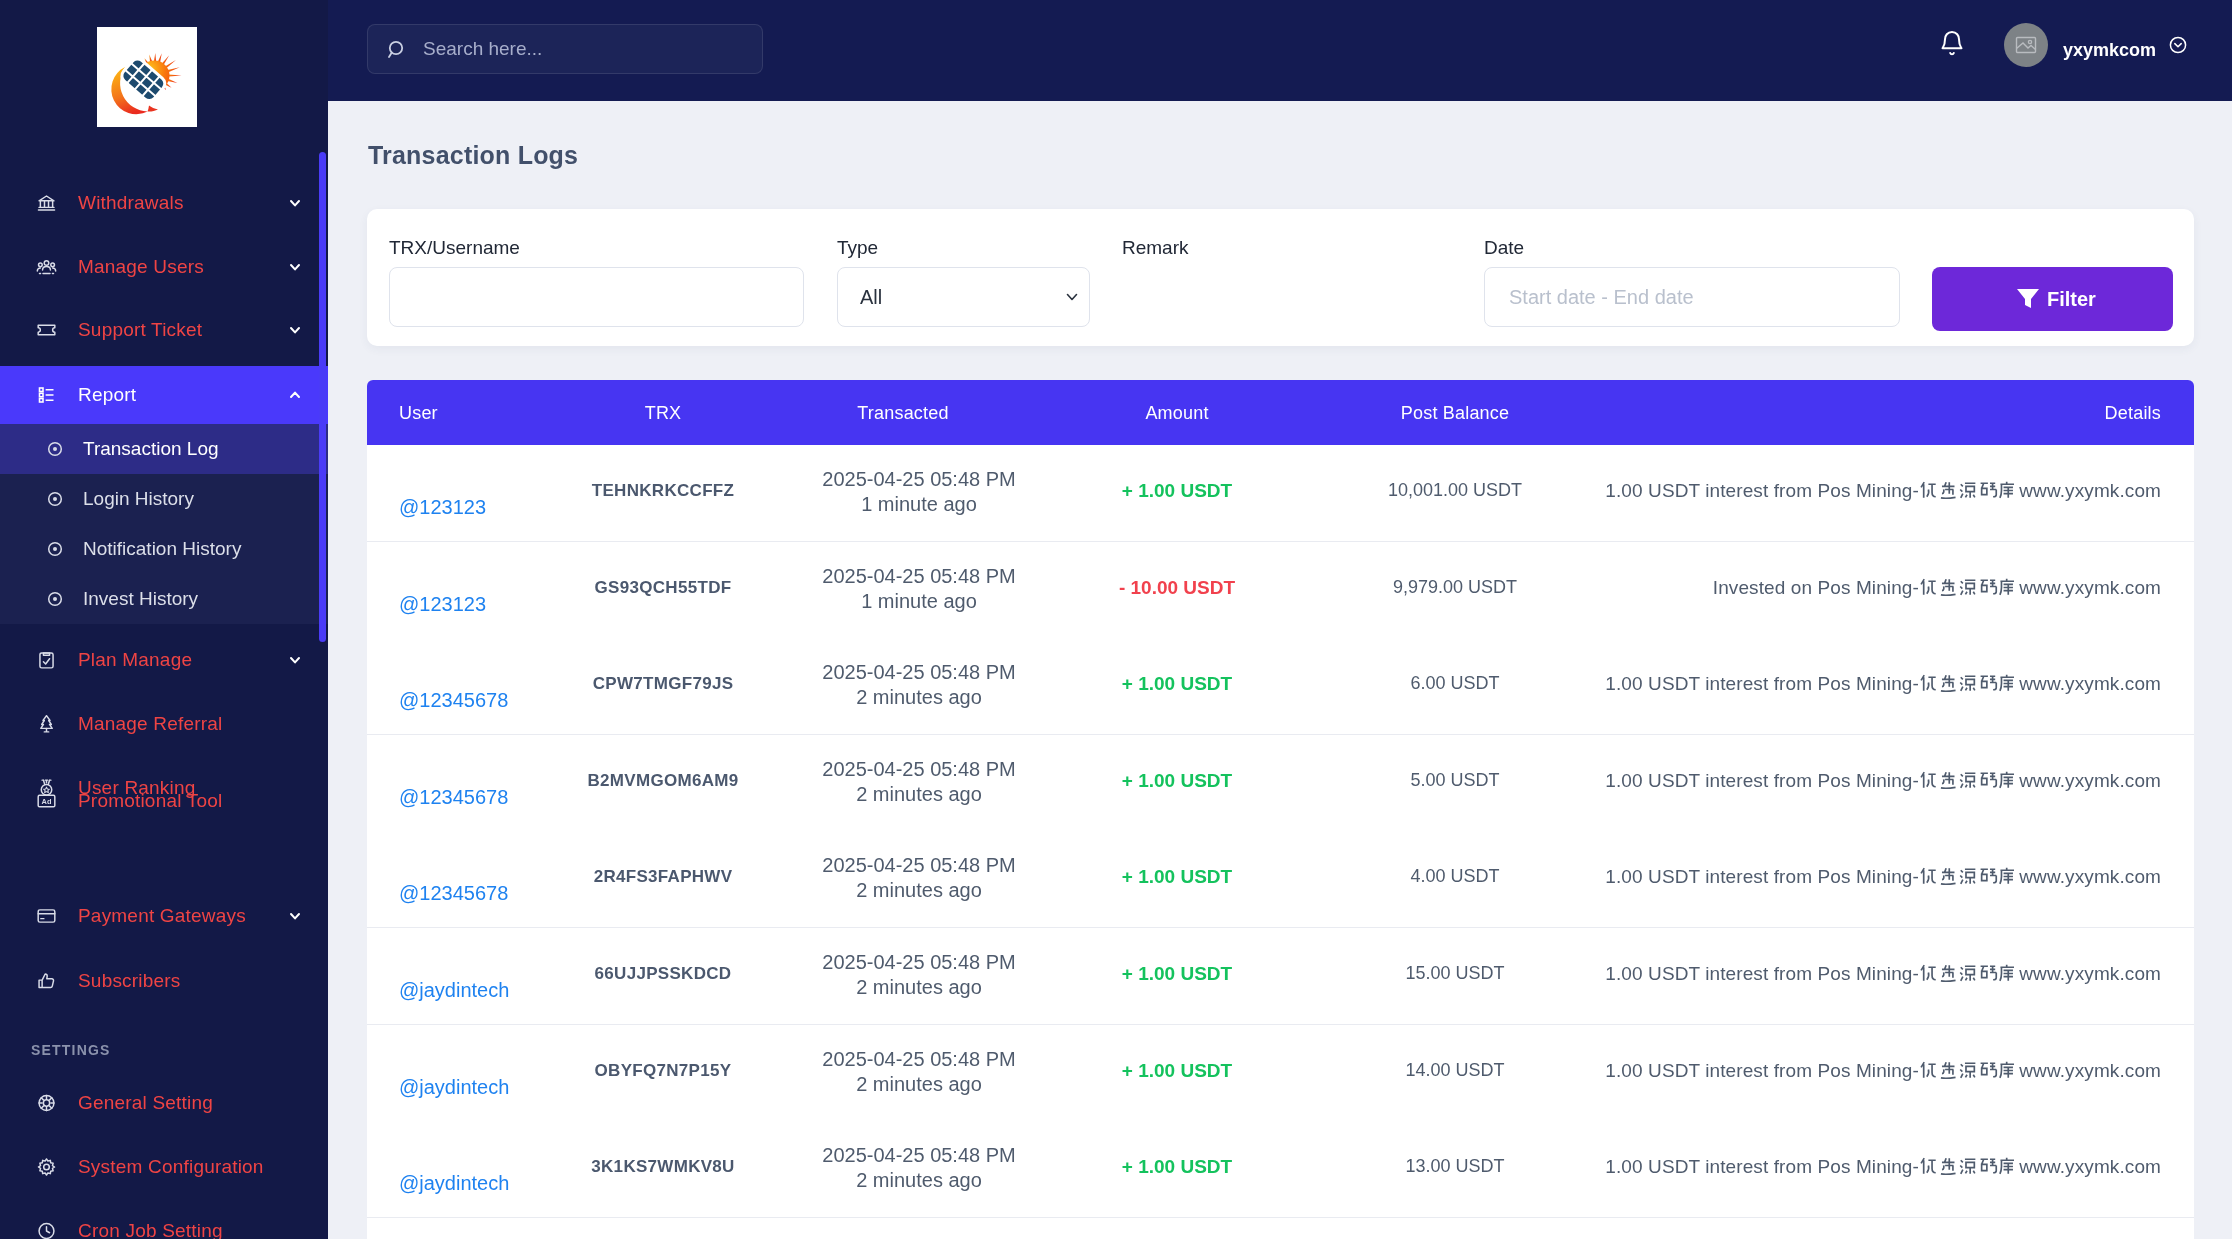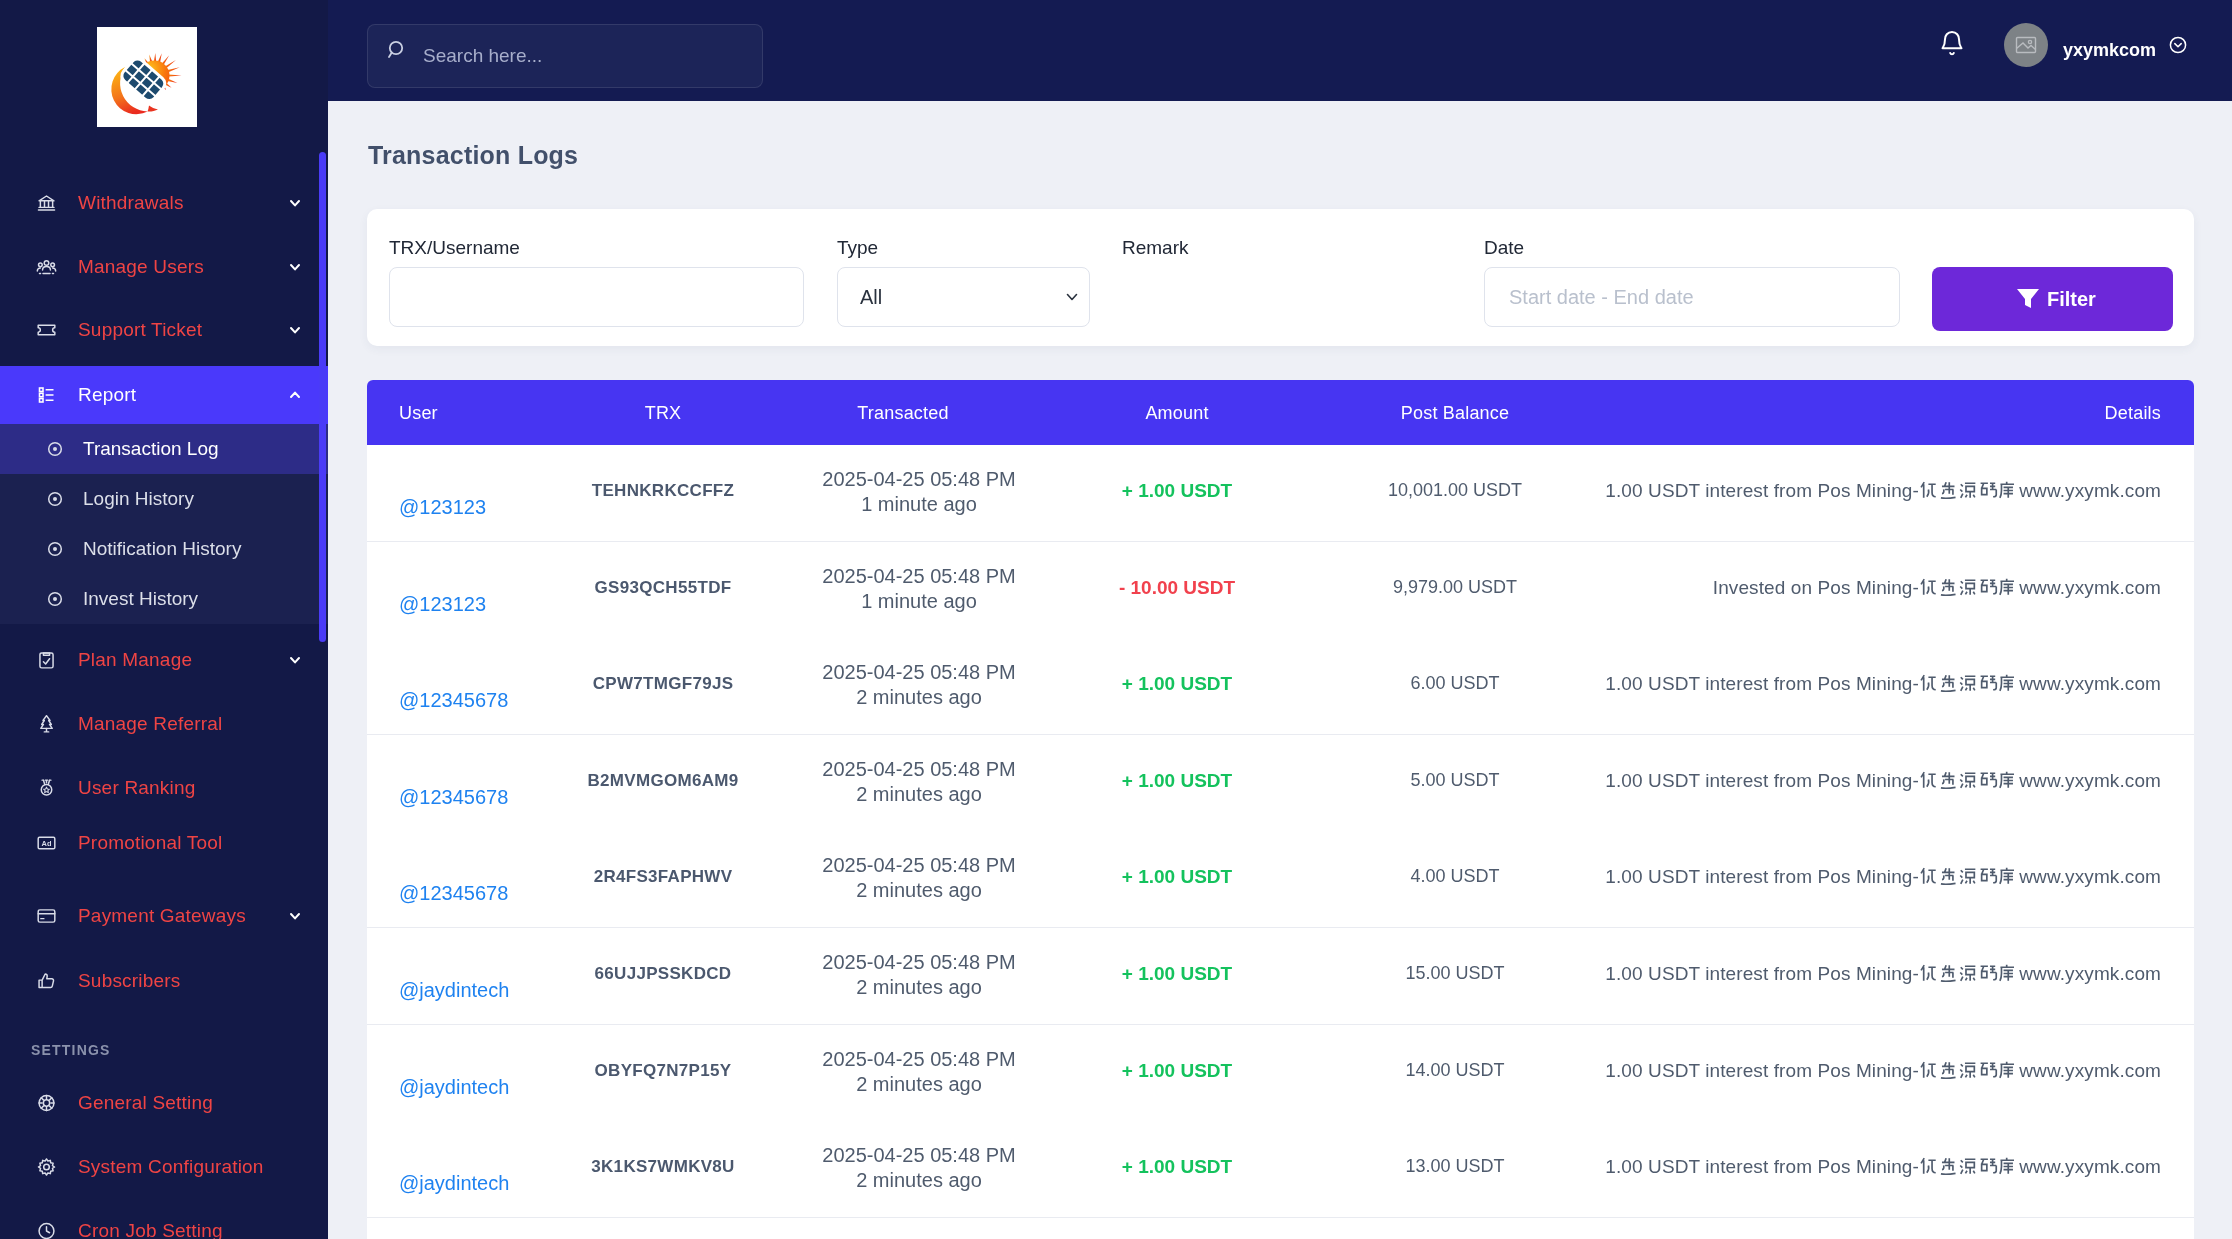--- a/index.html
+++ b/index.html
@@ -25,7 +25,7 @@
 
   
   #topbar { position:absolute; left:328px; top:0; width:1904px; height:101px; background:#141b52; }
-  #searchbox { position:absolute; left:39px; top:24px; width:396px; height:64px; background:#1c2458; border:1px solid rgba(255,255,255,.10); border-radius:8px; }
+  #searchbox { position:absolute; left:39px; top:24px; width:396px; height:50px; background:#1c2458; border:1px solid rgba(255,255,255,.10); border-radius:8px; }
   #searchbox .ph { position:absolute; left:55px; top:50%; transform:translateY(-50%); color:#a7aecb; font-size:19px; }
   #bell { position:absolute; left:1612px; top:29px; width:24px; height:30px; }
   #avatar { position:absolute; left:1676px; top:23px; width:44px; height:44px; border-radius:50%; background:#7d8286; }

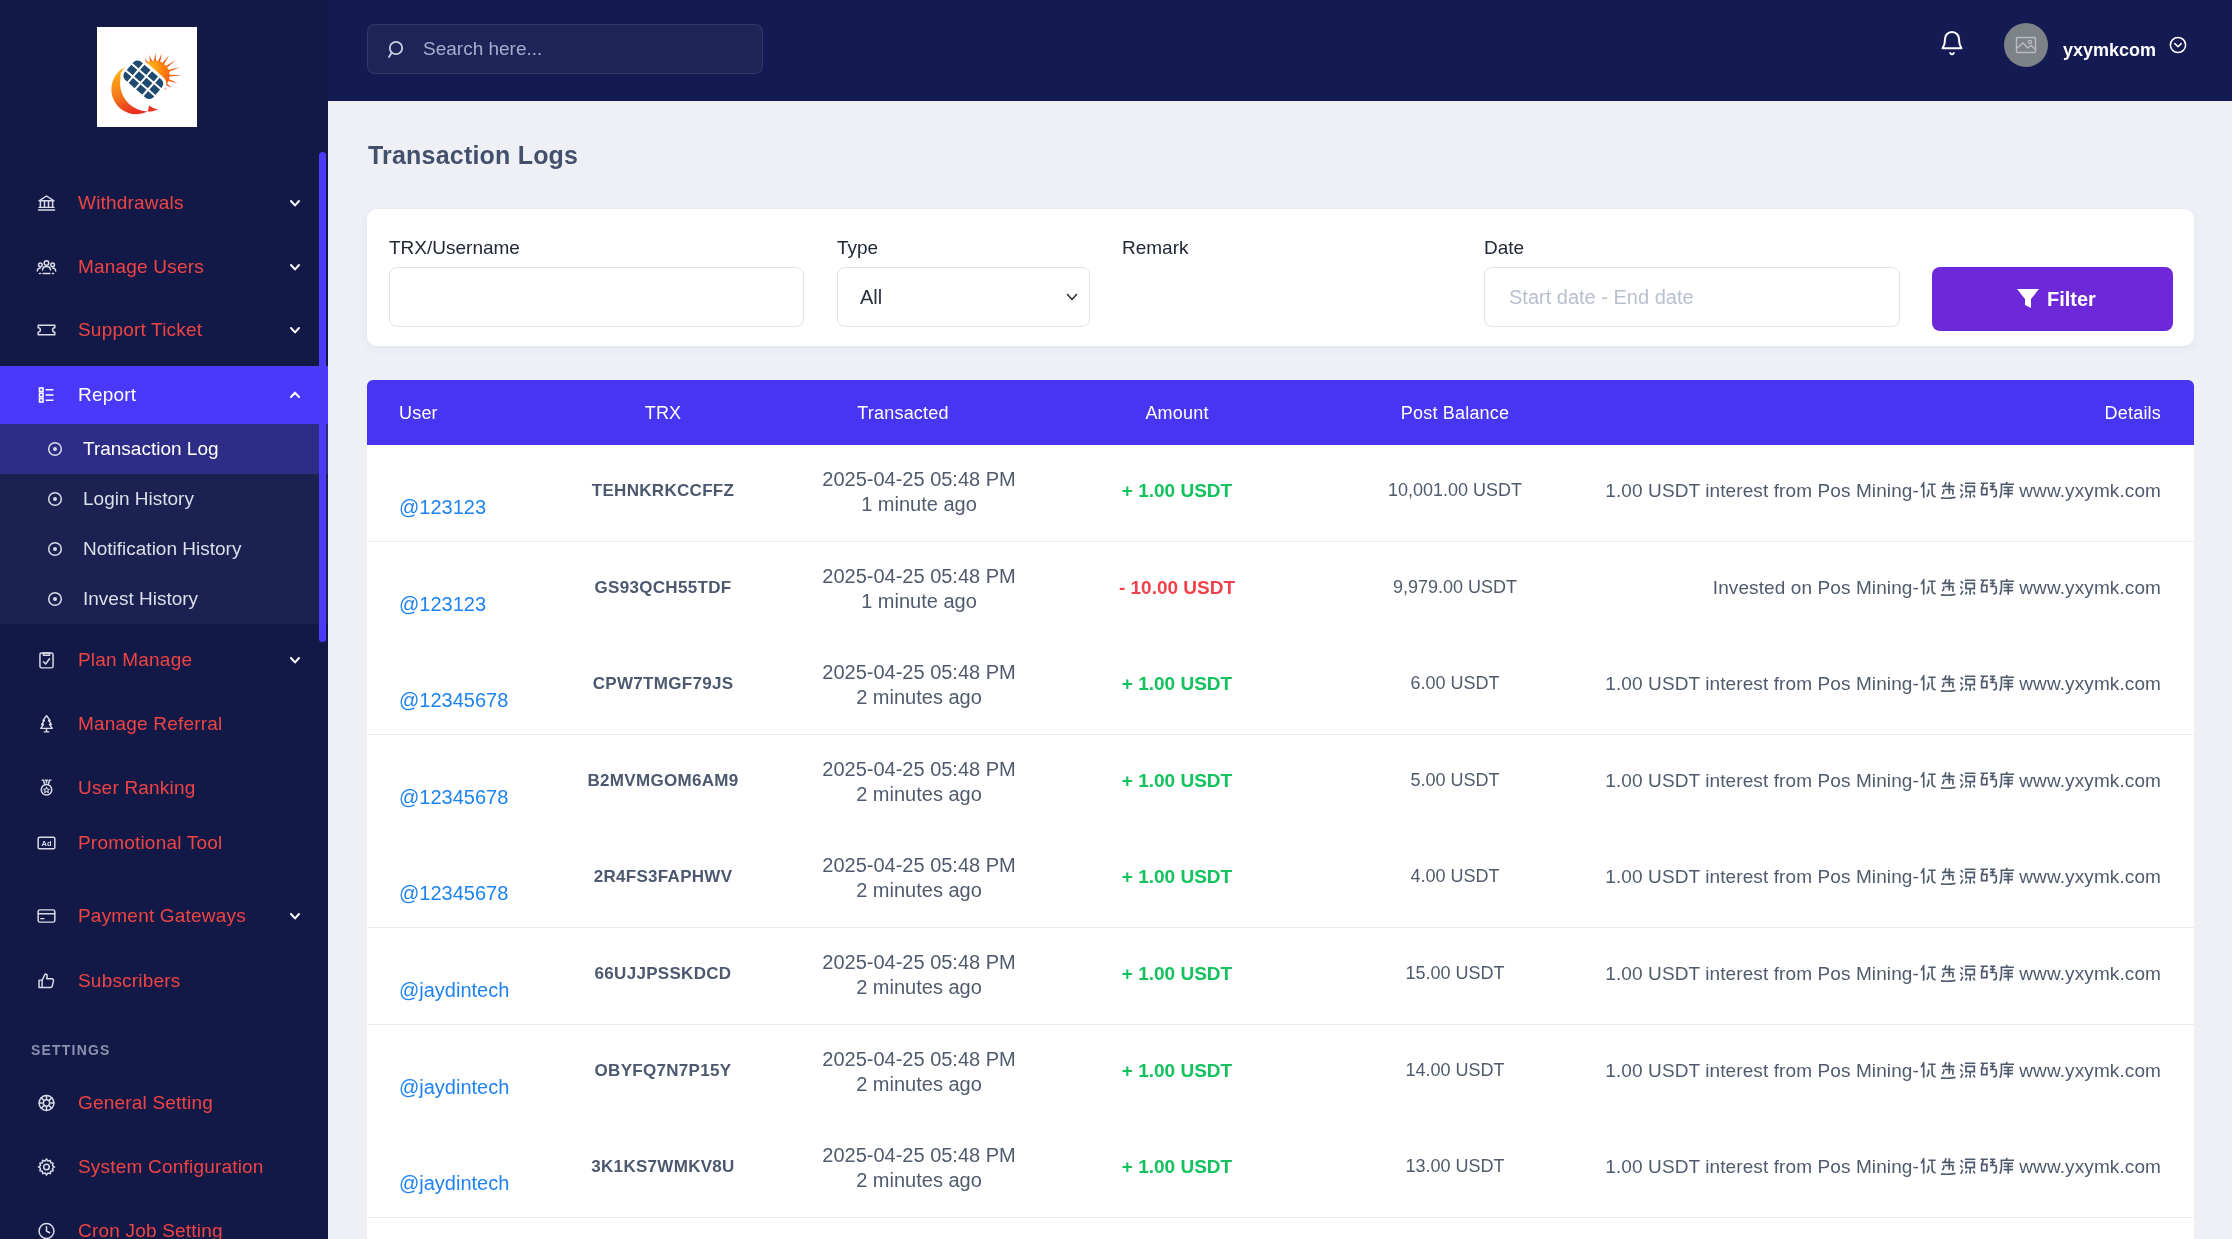--- a/index.html
+++ b/index.html
@@ -222,7 +222,7 @@
         </svg></span>
       <span class="lb">User Ranking</span>
     </div>
-  <div class="mitem" style="top:814px">
+  <div class="mitem" style="top:772px">
       <span class="ic"><svg viewBox="0 0 24 24" width="24" height="24">
           <g stroke="#d9dce8" stroke-width="1.7" fill="none" stroke-linecap="round" stroke-linejoin="round">
             <rect x="2.5" y="5.5" width="19" height="13" rx="1.5"></rect>

